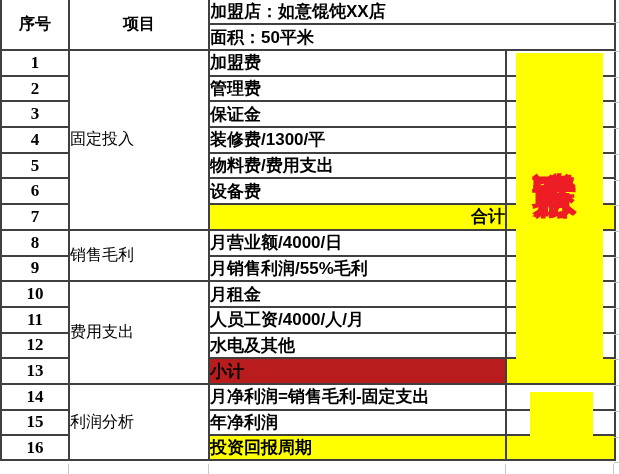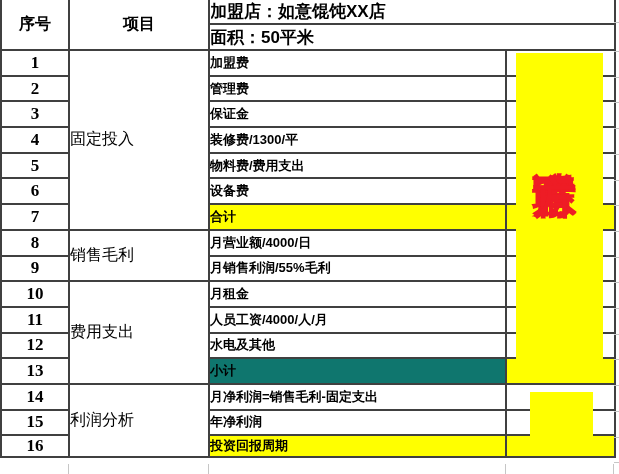--- a/index.html
+++ b/index.html
@@ -36,7 +36,7 @@
     font-weight:bold;font-size:17px;
   }
   .cat-cell{text-align:left;font-weight:normal;font-size:16px;}
-  .desc-cell{text-align:left;padding-left:5px;font-weight:bold;font-size:13px;}
+  .desc-cell{text-align:left;padding-left:5px;font-weight:bold;font-size:17px;}
   .val-cell{}
   .wm-big{position:absolute;left:516px;top:53px;width:87px;height:310px;}
   .wm-small{position:absolute;left:530px;top:392px;width:63px;height:46px;}

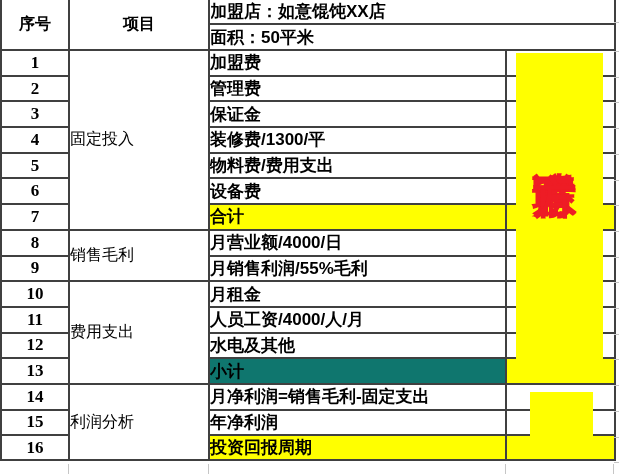--- a/index.html
+++ b/index.html
@@ -104,7 +104,7 @@
         </tr>
         <tr style="height: 25.7px;">
           <td class="no-cell first-col">7</td>
-          <td class="desc-cell hl" style="background: rgb(255, 255, 0);">合计</td>
+          <td class="desc-cell hl" style="background: rgb(255, 255, 0); text-align: right;">合计</td>
           <td class="val-cell hl" style="background: rgb(255, 255, 0);"></td>
         </tr>
         <tr style="height: 25.7px;">

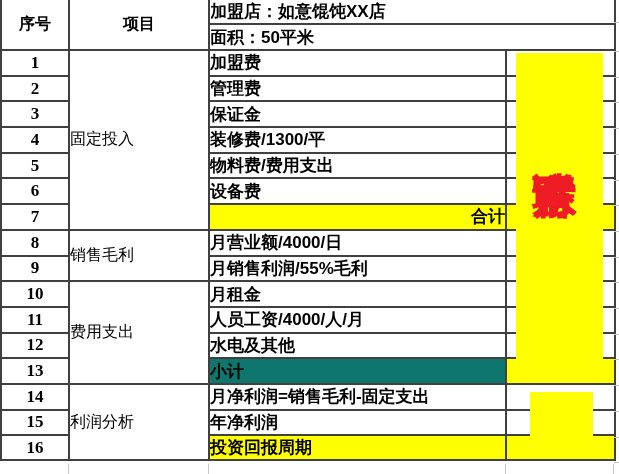--- a/index.html
+++ b/index.html
@@ -136,7 +136,7 @@
         </tr>
         <tr style="height: 25.7px;">
           <td class="no-cell first-col">13</td>
-          <td class="desc-cell hl" style="background: #0f766e;">小计</td>
+          <td class="desc-cell hl" style="background: #b91c1c;">小计</td>
           <td class="val-cell hl" style="background: rgb(255, 255, 0);"></td>
         </tr>
         <tr style="height: 25.7px;">

